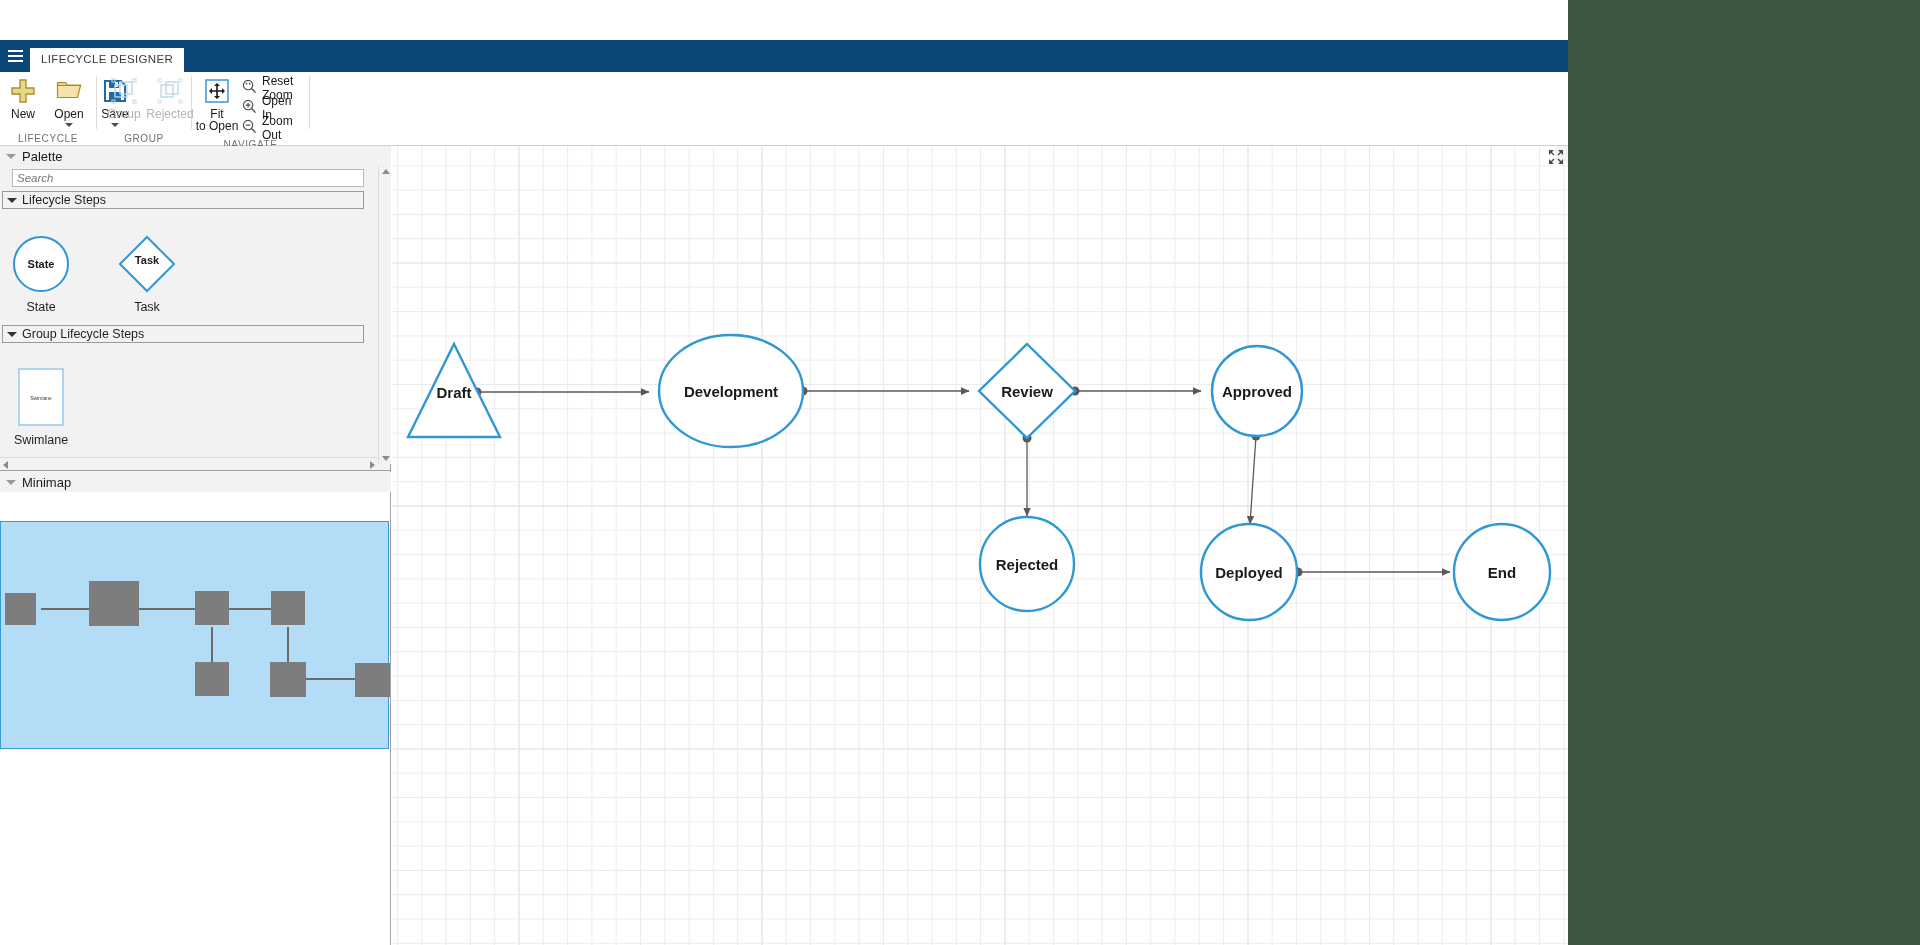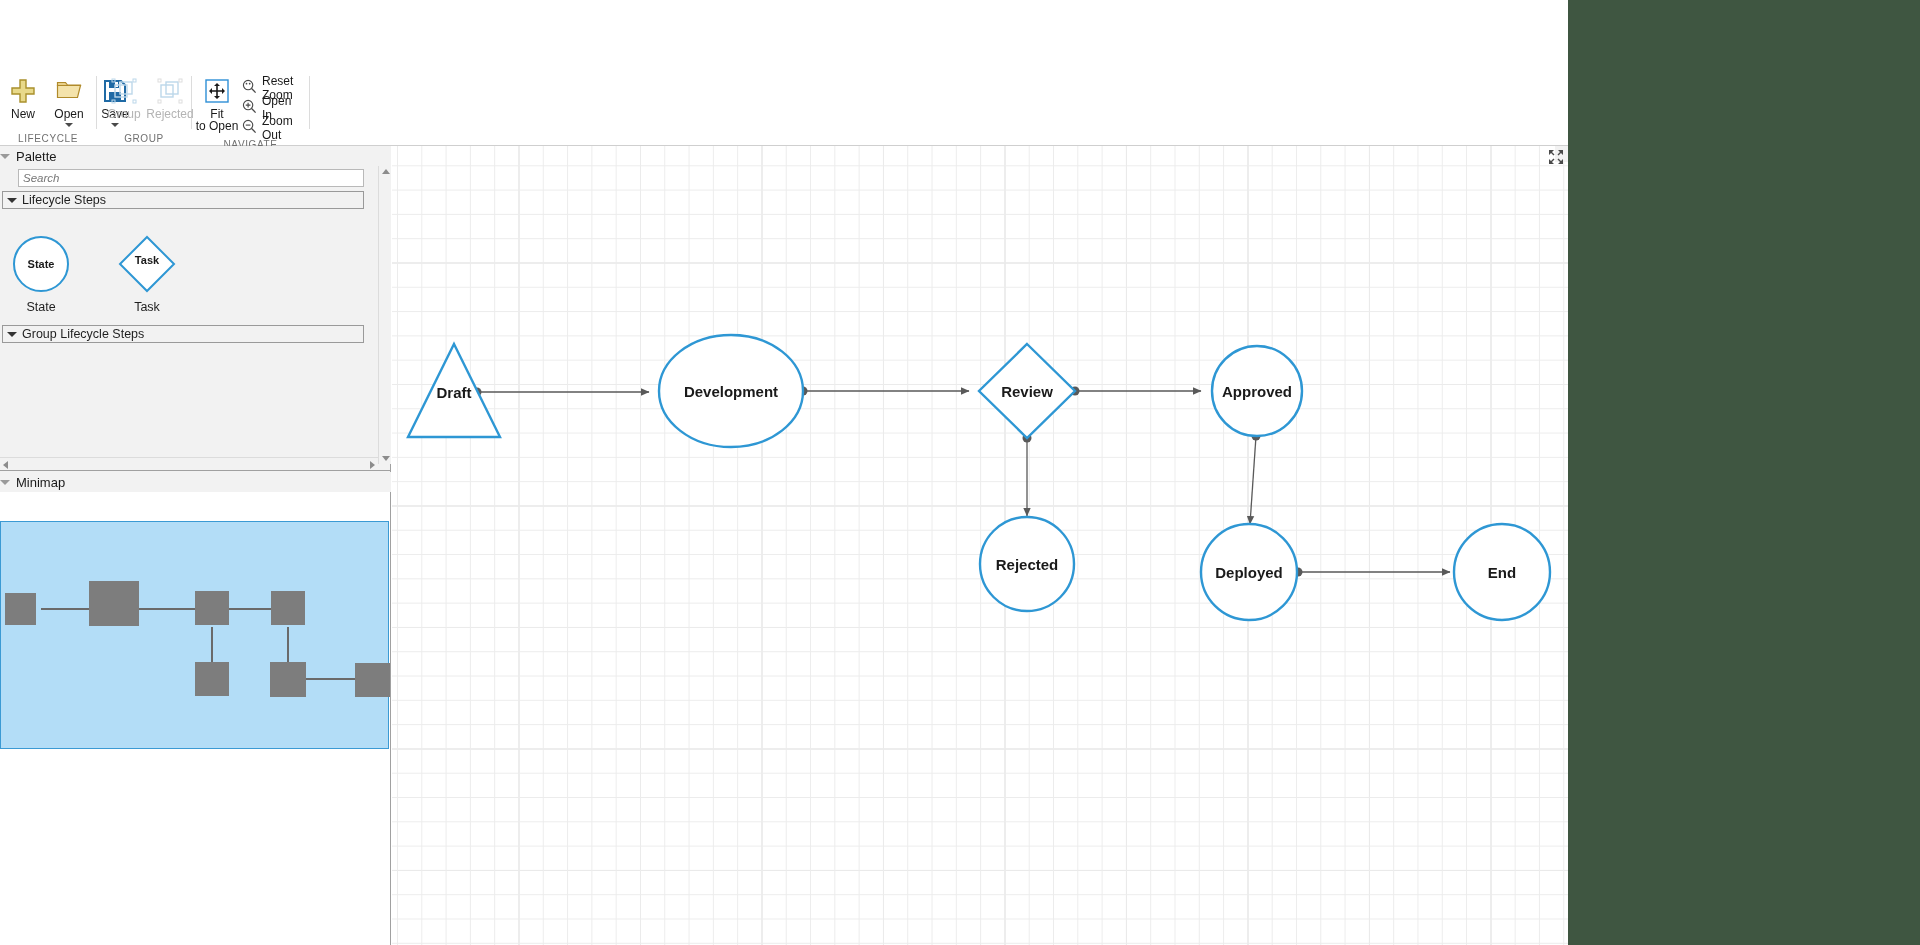--- a/index.html
+++ b/index.html
@@ -191,6 +191,18 @@
 
 <div class="app">
 
+  <div class="titlebar">
+    <div class="hamburger">
+      <i></i>
+        <i></i>
+        <i></i>
+    </div>
+    <div class="tabstrip">
+      <div class="doc-tab">
+        <span>LIFECYCLE DESIGNER</span>
+      </div>
+    </div>
+  </div>
 
   <div class="ribbon">
 

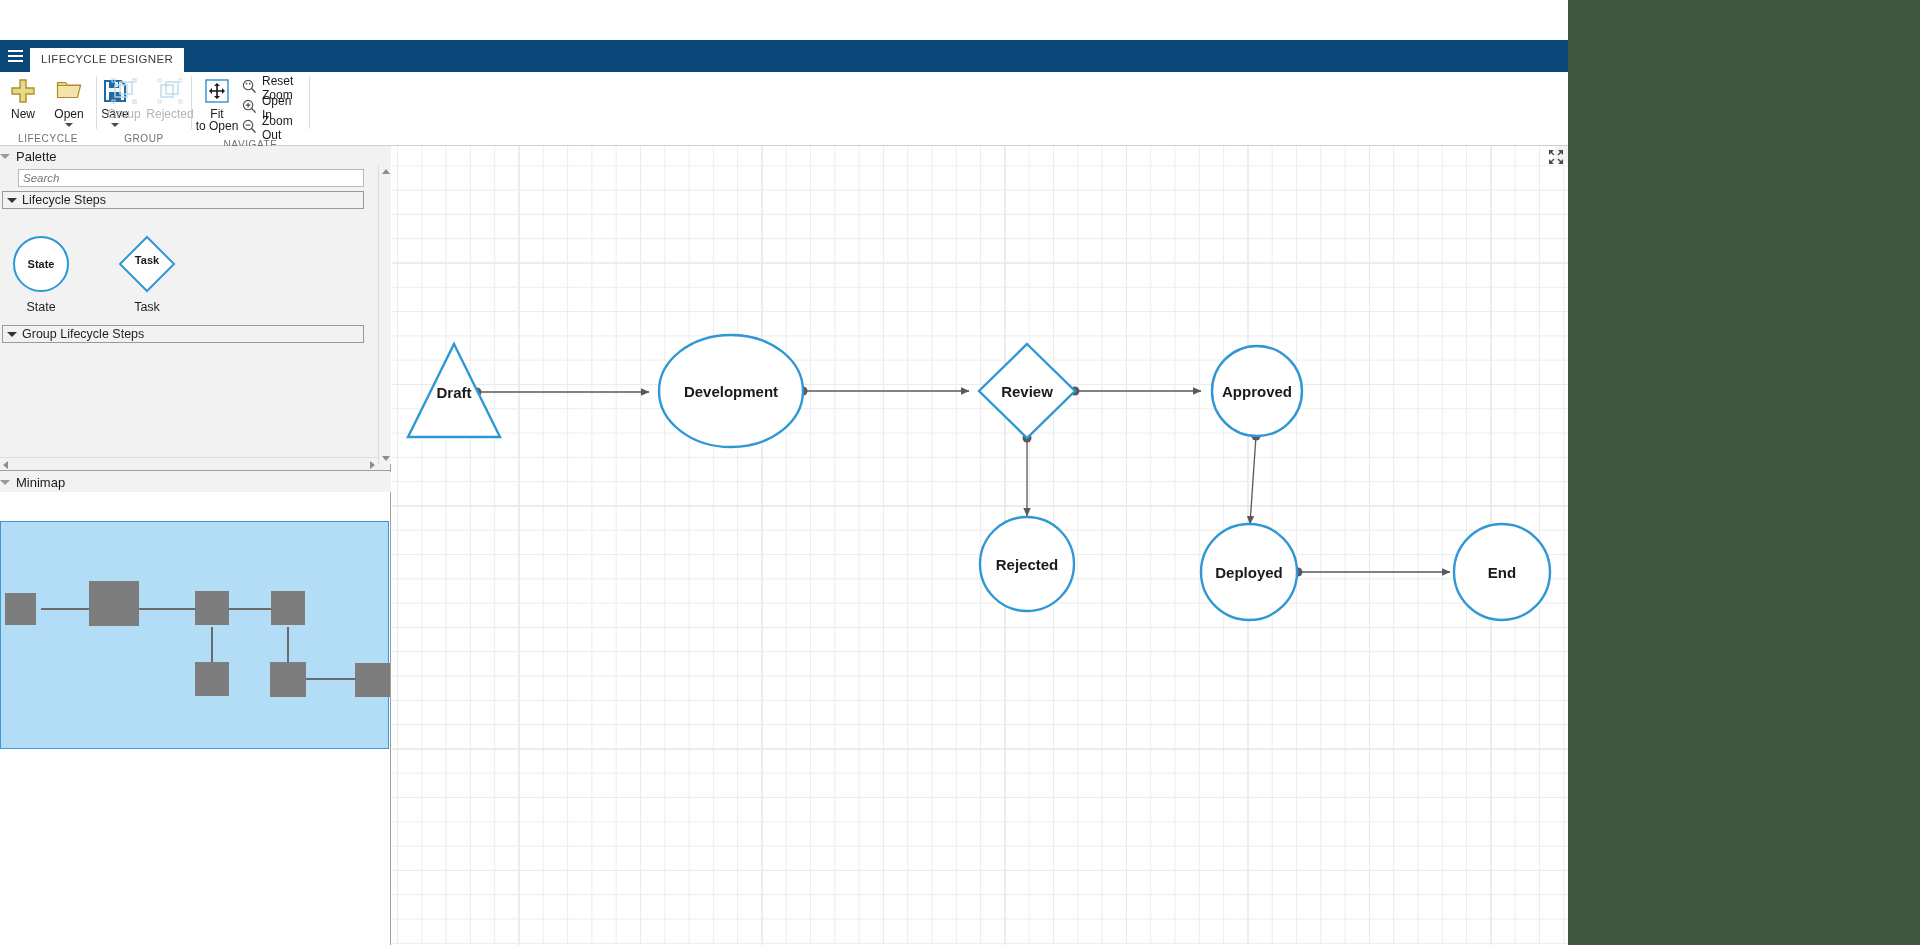--- a/index.html
+++ b/index.html
@@ -87,7 +87,7 @@
   }
   .panelhdr {
     height: 20px; display: flex; align-items: center; gap: 6px;
-    font-size: 13px; color: #1a1a1a;
+    padding-left: 6px; font-size: 13px; color: #1a1a1a;
     background: #f2f2f2;
   }
   .tri-down {

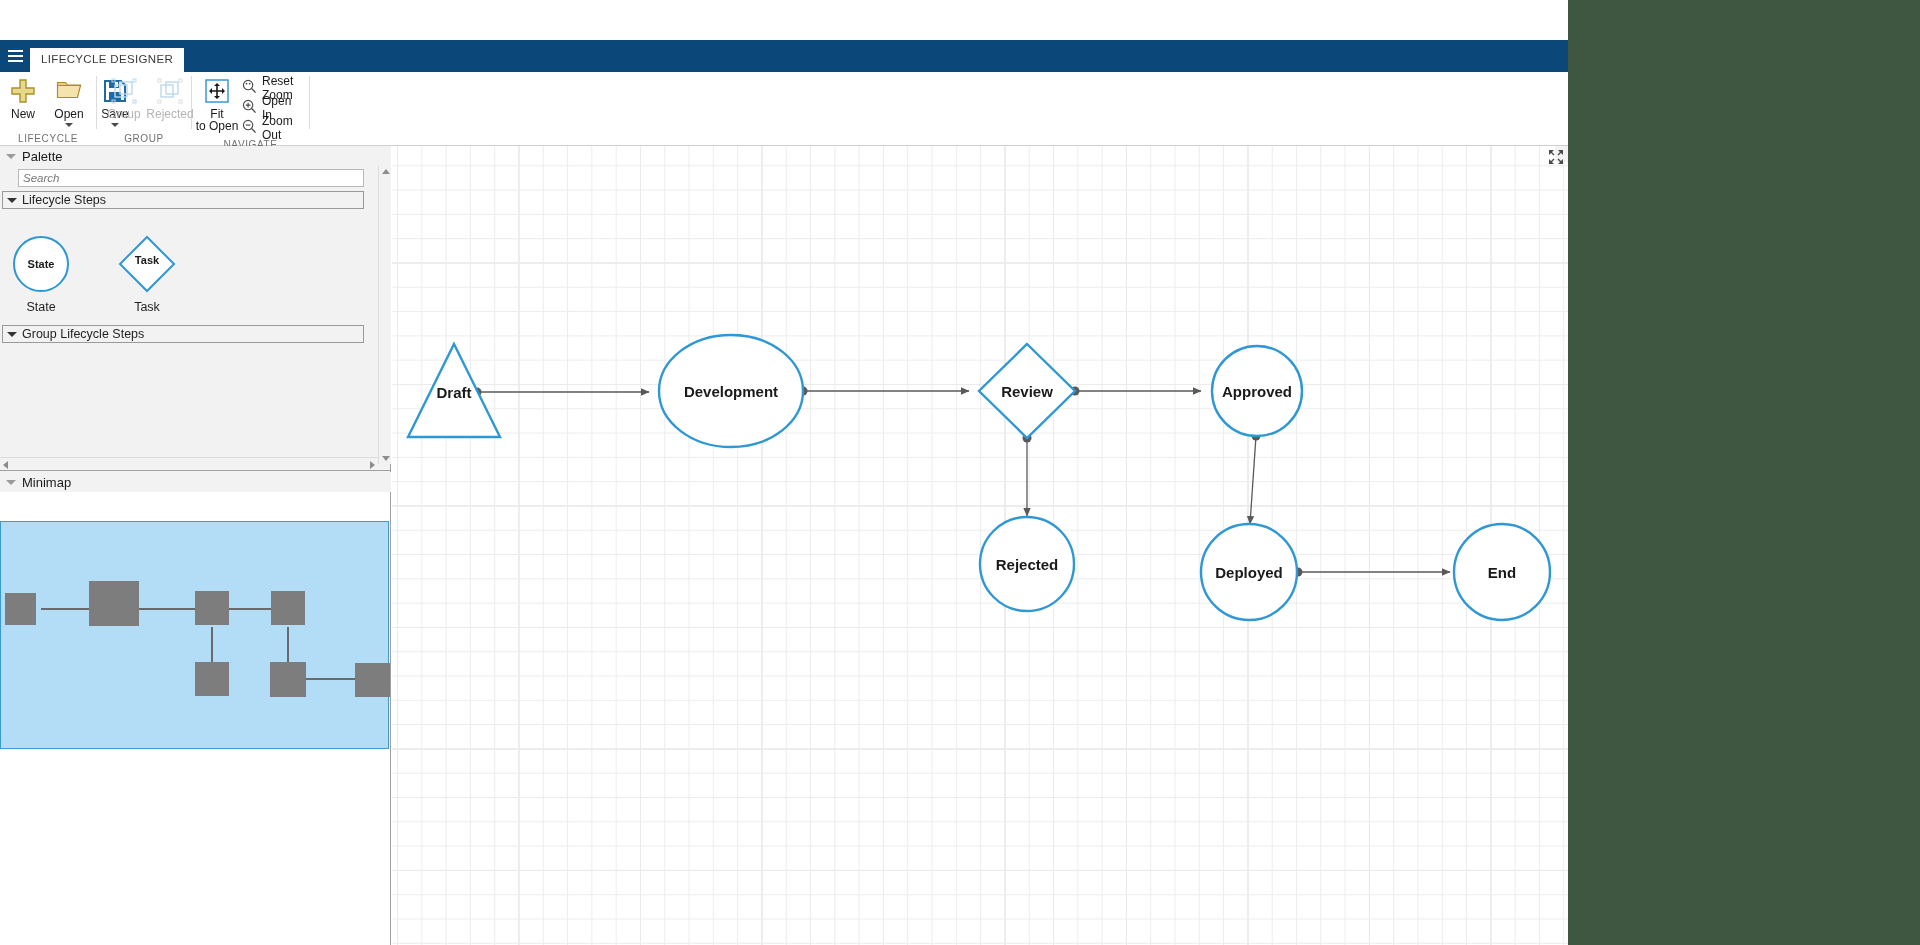--- a/index.html
+++ b/index.html
@@ -96,7 +96,7 @@
     border-top: 5px solid #9a9a9a;
   }
   .tri-down.dark { border-top-color: #333; }
-  .searchwrap { padding: 2px 14px 2px 18px; text-decoration: underline; }
+  .searchwrap { padding: 2px 14px 2px 12px; text-decoration: underline; }
   .searchbox {
     width: 100%; height: 18px;
     border: 1px solid #b9b9b9; background: #ffffff;

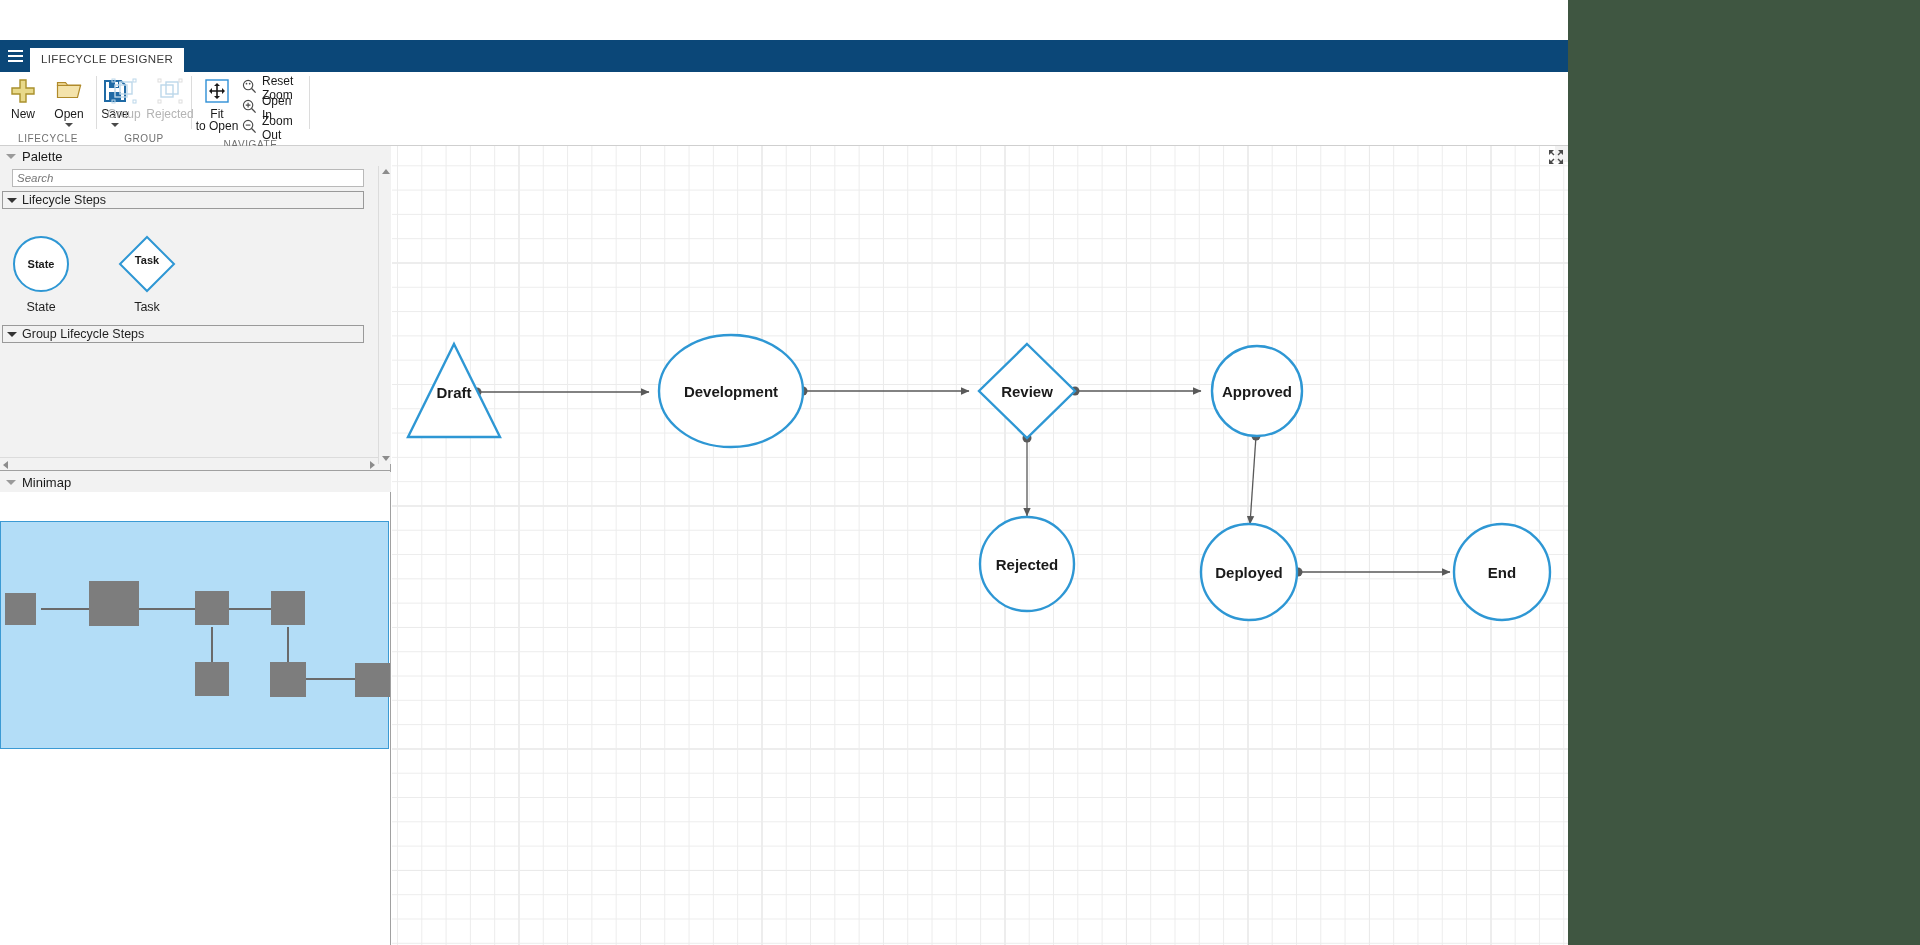--- a/index.html
+++ b/index.html
@@ -370,6 +370,15 @@
         <div class="sectionbar" style="margin-top:11px">
           <span class="tri-down dark"></span>
           <span>Group Lifecycle Steps</span>
+        </div>
+        <div class="palrow" style="padding-top:11px">
+          <div class="palitem">
+            <svg width="46" height="58" viewBox="0 0 46 58">
+              <rect x="1" y="1" width="44" height="56" fill="#ffffff" stroke="#9ccced" stroke-width="1.6"></rect>
+              <text x="23" y="32" text-anchor="middle" font-family="Liberation Sans, sans-serif" font-size="5" fill="#3a3a3a">Swimlane</text>
+            </svg>
+            <span class="cap">Swimlane</span>
+          </div>
         </div>
       </div>
 

